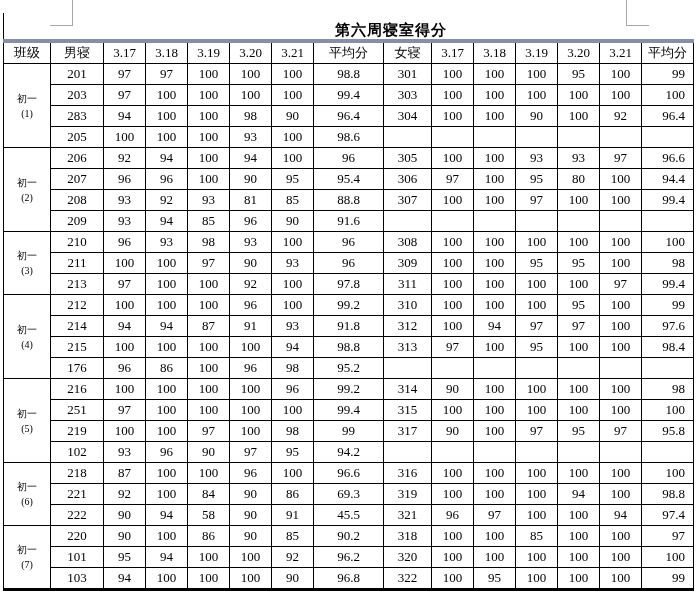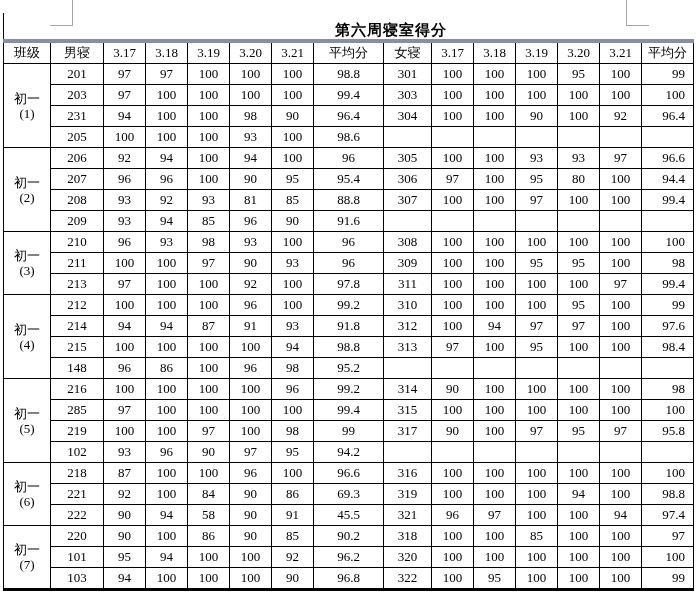--- a/index.html
+++ b/index.html
@@ -43,7 +43,7 @@
     white-space:nowrap;
   }
   table.score td.right-cell{text-align:right;padding-right:8px;}
-  table.score td.class-cell{line-height:15px;font-size:13px;}
+  table.score td.class-cell{line-height:15px;font-size:10px;}
 </style>
 </head>
 <body>

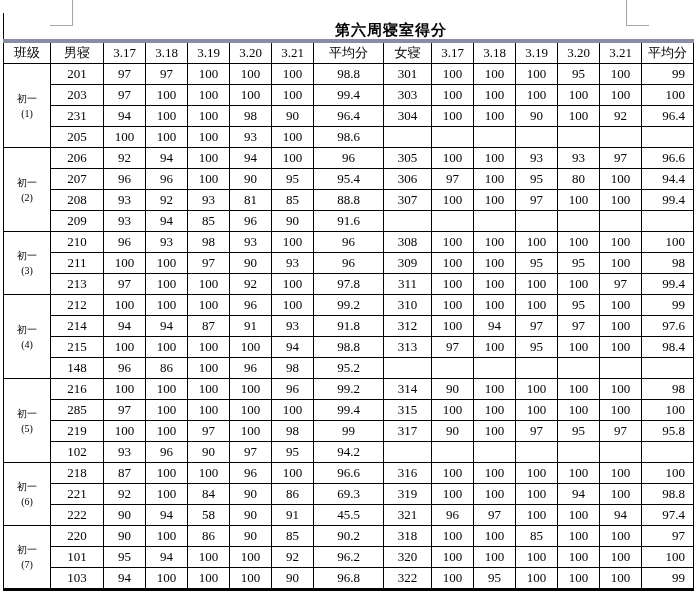--- a/index.html
+++ b/index.html
@@ -131,7 +131,7 @@
           <td class="right-cell">100</td>
         </tr>
         <tr>
-          <td>231</td>
+          <td>283</td>
           <td>94</td>
           <td>100</td>
           <td>100</td>

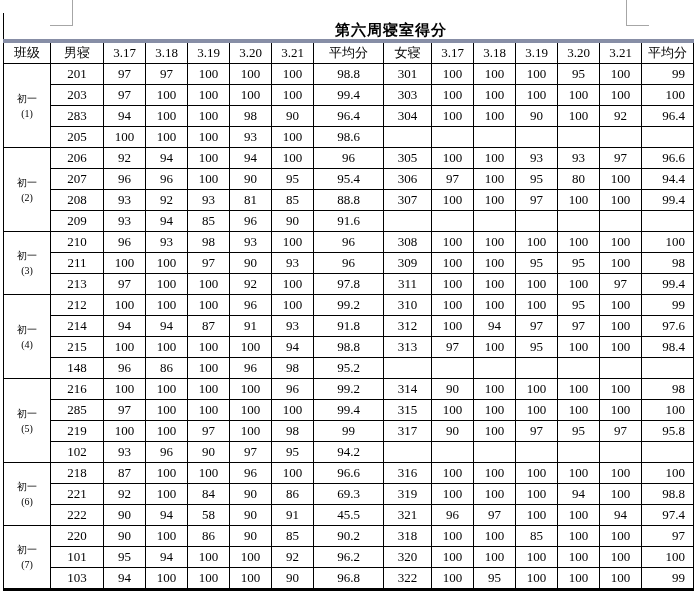--- a/index.html
+++ b/index.html
@@ -335,7 +335,7 @@
           <td class="right-cell">98.4</td>
         </tr>
         <tr>
-          <td>148</td>
+          <td>176</td>
           <td>96</td>
           <td>86</td>
           <td>100</td>

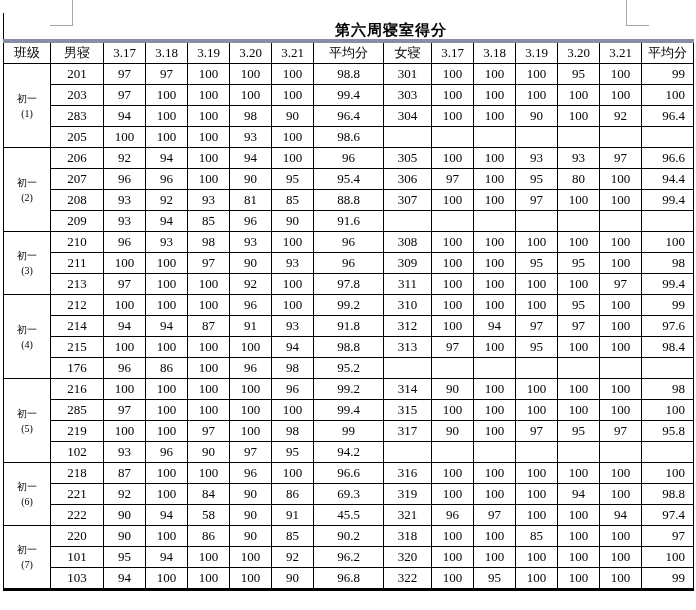--- a/index.html
+++ b/index.html
@@ -371,7 +371,7 @@
           <td class="right-cell">98</td>
         </tr>
         <tr>
-          <td>285</td>
+          <td>251</td>
           <td>97</td>
           <td>100</td>
           <td>100</td>

